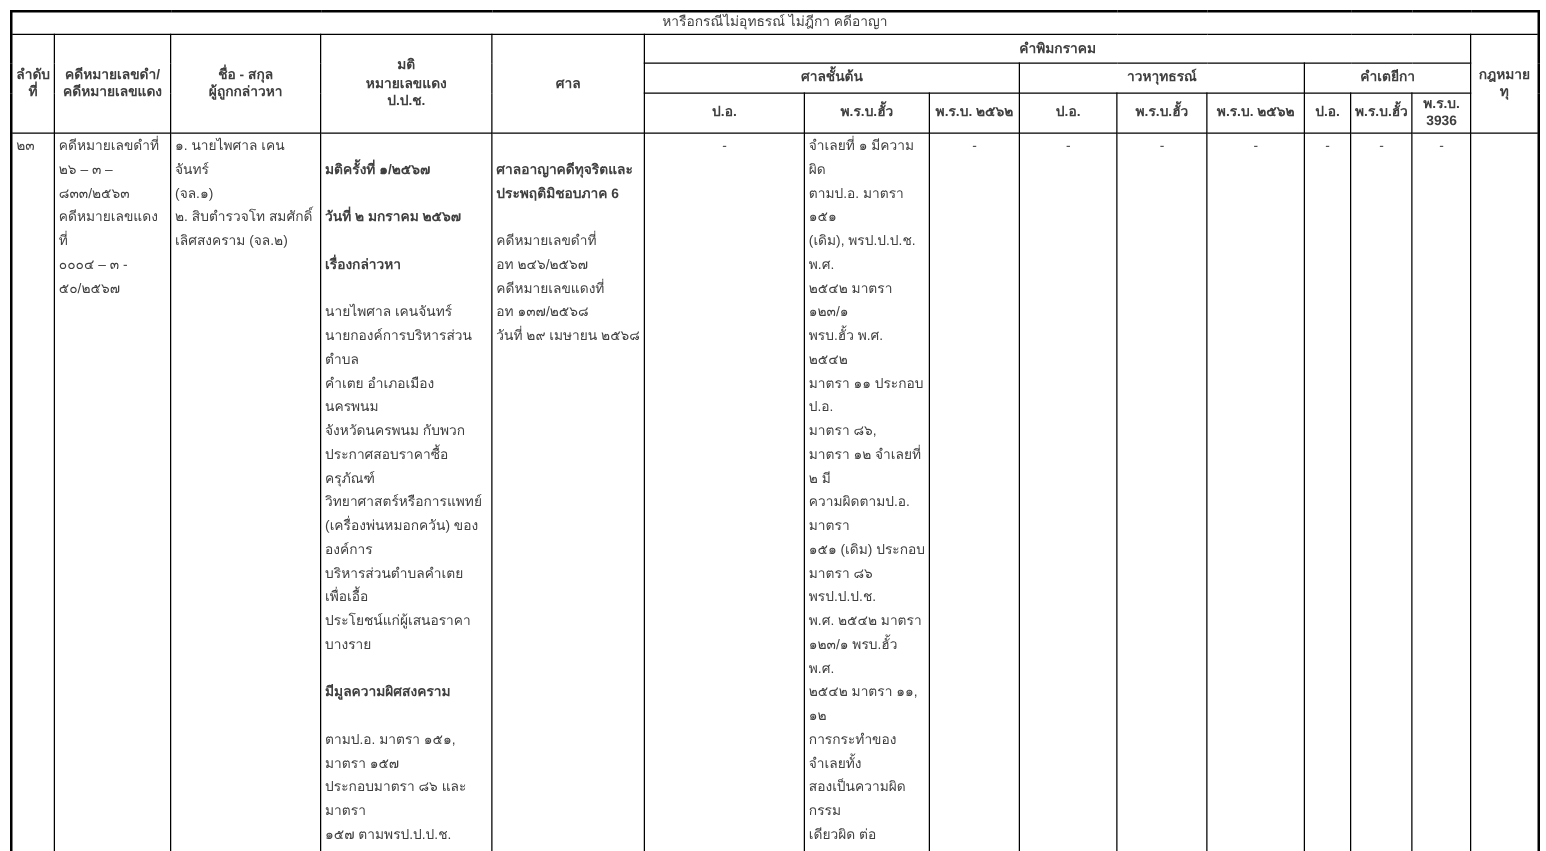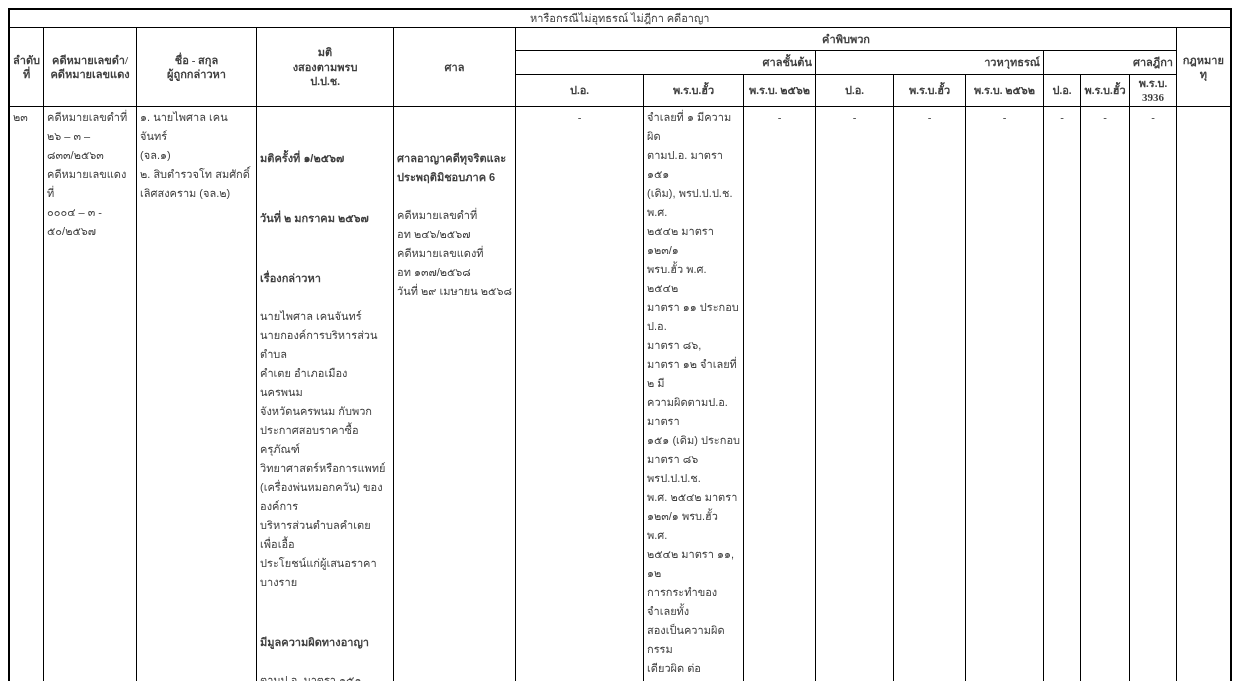--- a/index.html
+++ b/index.html
@@ -20,7 +20,7 @@
   }
   th{
     font-weight:bold;text-align:center;vertical-align:middle;
-    white-space:pre-line;line-height:1.3;color:#3f3f3f;font-family:Liberation Serif, serif;
+    white-space:pre-line;line-height:1.3;color:#3f3f3f;
   }
   th.title-row{font-weight:normal;height:17px;padding:0;line-height:15px;}
   tr.r2 th{height:20px;}

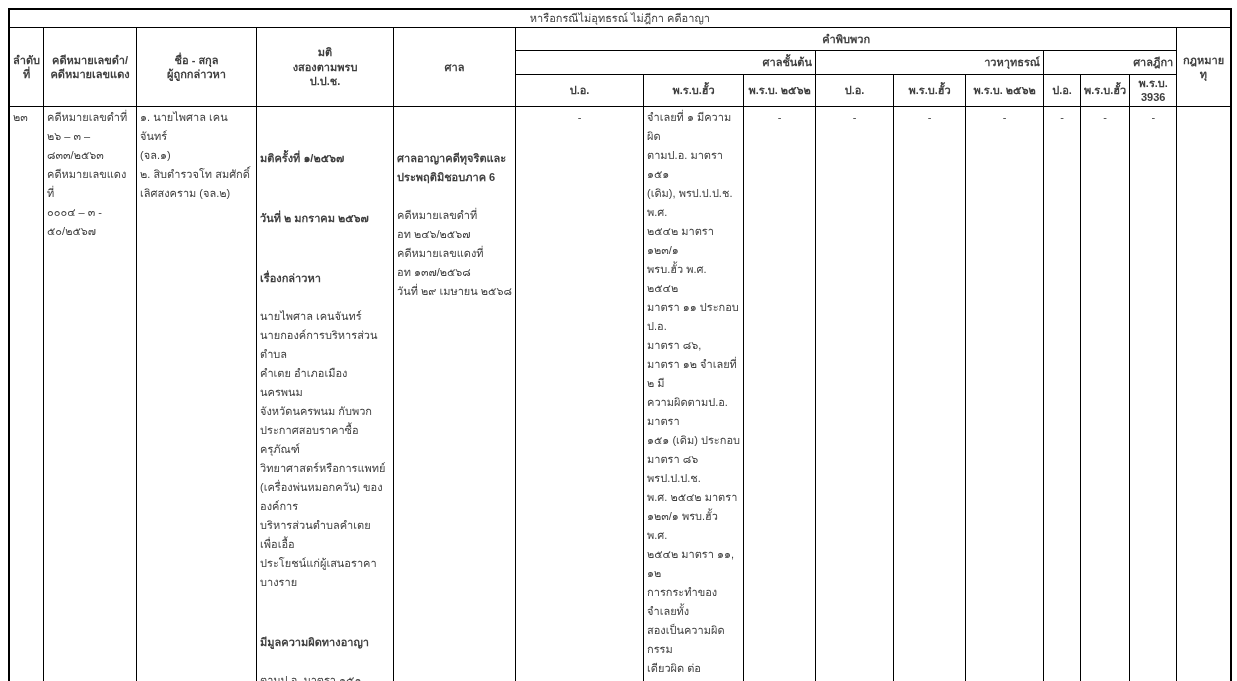--- a/index.html
+++ b/index.html
@@ -69,7 +69,7 @@
 งสองตามพรบ
 ป.ป.ช.</th>
       <th rowspan="3">ศาล</th>
-      <th colspan="9">คำพิบพวก</th>
+      <th colspan="9">คำพิมกราคม</th>
       <th rowspan="3">กฎหมายทุ</th>
     </tr>
     <tr class="r3">

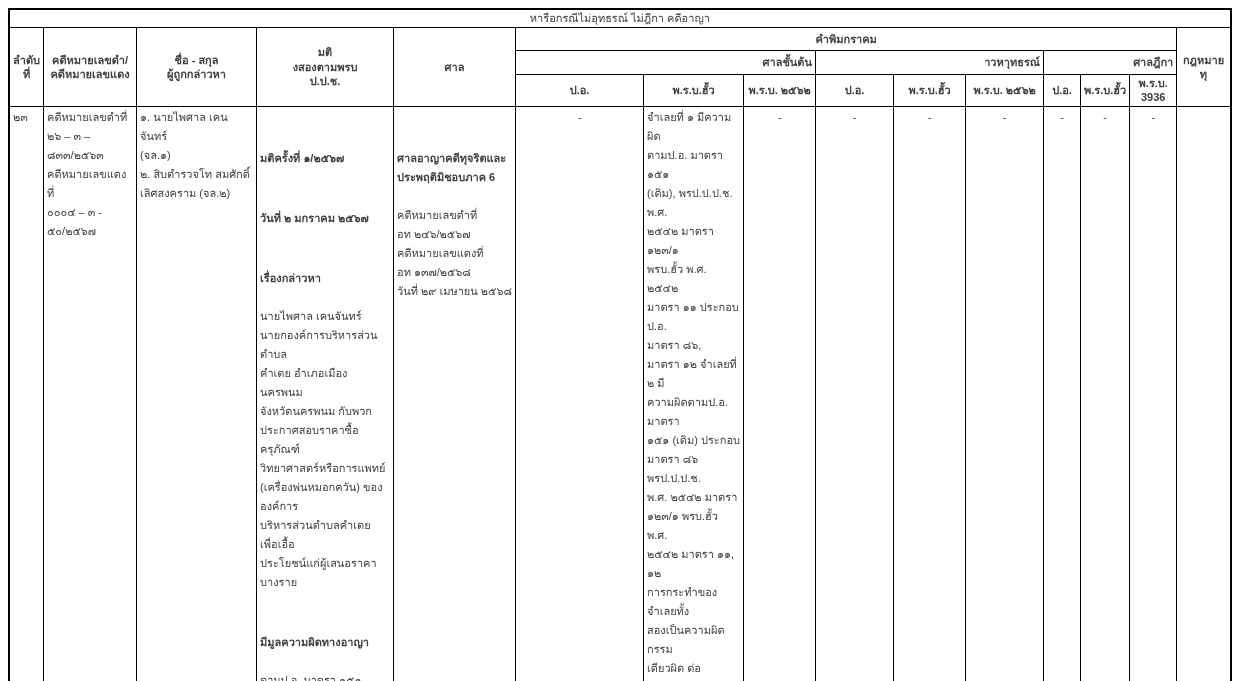--- a/index.html
+++ b/index.html
@@ -66,7 +66,7 @@
       <th rowspan="3">ชื่อ - สกุล
 ผู้ถูกกล่าวหา</th>
       <th rowspan="3">มติ
-งสองตามพรบ
+หมายเลขแดง
 ป.ป.ช.</th>
       <th rowspan="3">ศาล</th>
       <th colspan="9">คำพิมกราคม</th>

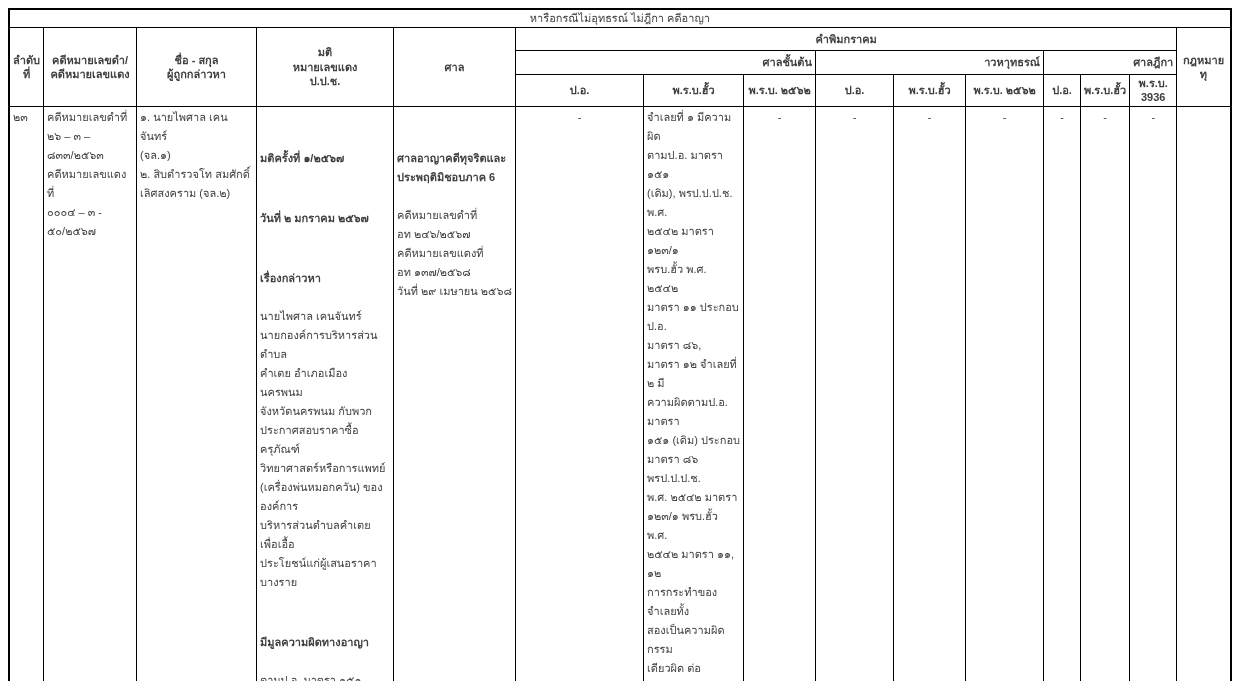--- a/index.html
+++ b/index.html
@@ -24,7 +24,7 @@
   }
   th.title-row{font-weight:normal;height:17px;padding:0;line-height:15px;}
   tr.r2 th{height:20px;}
-  tr.r3 th{height:21px;text-align:right;}
+  tr.r3 th{height:21px;}
   tr.r4 th{height:28px;}
   td{
     vertical-align:top;white-space:pre-line;line-height:19px;text-align:left;

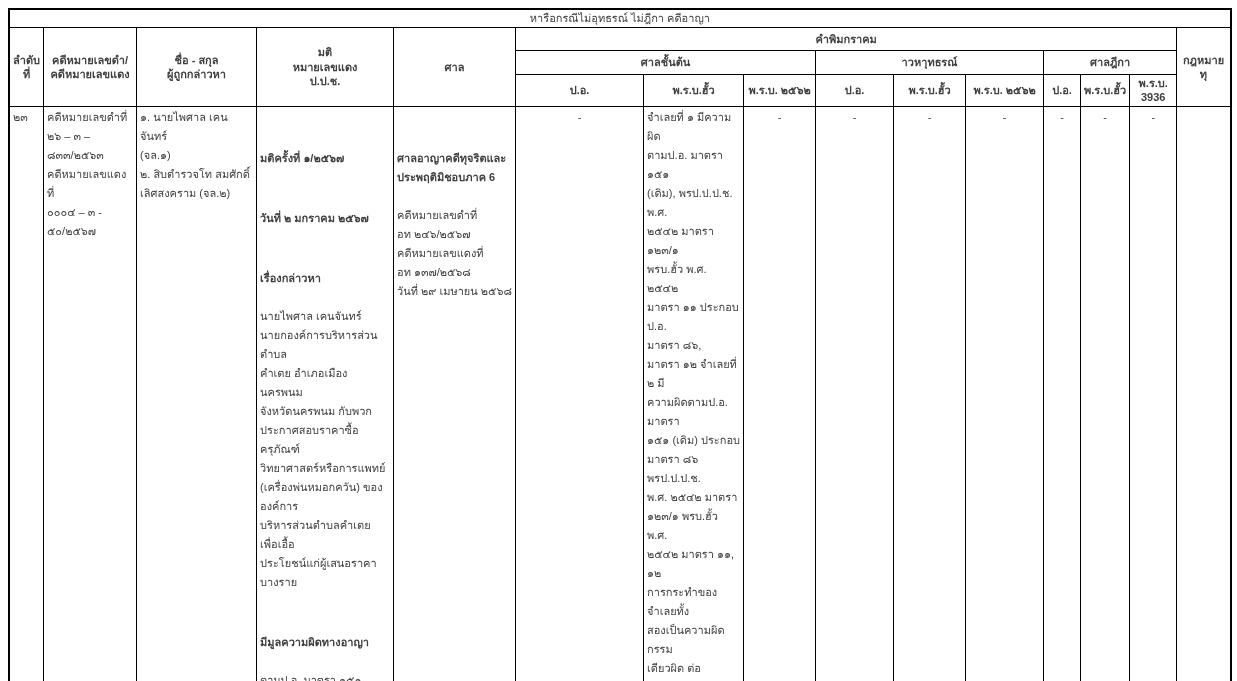--- a/index.html
+++ b/index.html
@@ -75,7 +75,7 @@
     <tr class="r3">
       <th colspan="3">ศาลชั้นต้น</th>
       <th colspan="3">าวหาุทธรณ์</th>
-      <th colspan="3">ศาลฎีกา</th>
+      <th colspan="3">คำเตยีกา</th>
     </tr>
     <tr class="r4">
       <th>ป.อ.</th>

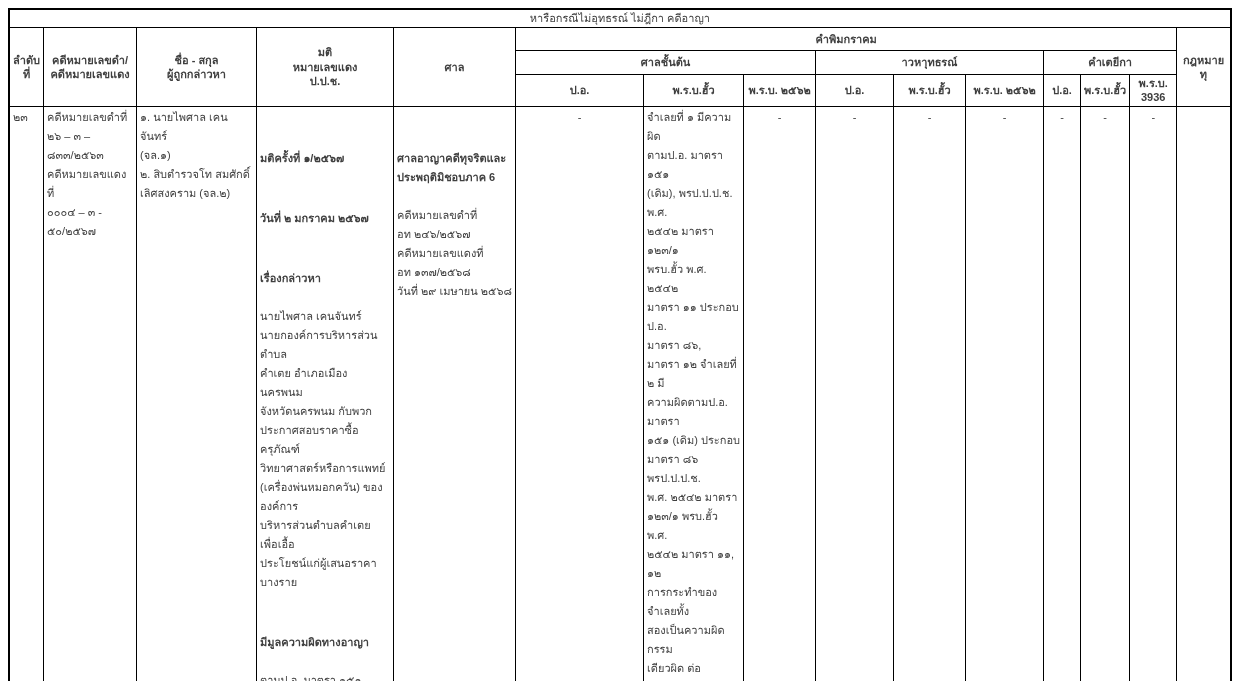--- a/index.html
+++ b/index.html
@@ -30,7 +30,7 @@
     vertical-align:top;white-space:pre-line;line-height:19px;text-align:left;
   }
   tbody tr{height:575px;}
-  .b{font-weight:bold;margin-top:22px;}
+  .b{font-weight:bold;}
   .dash{text-align:center;}
 </style>
 </head>

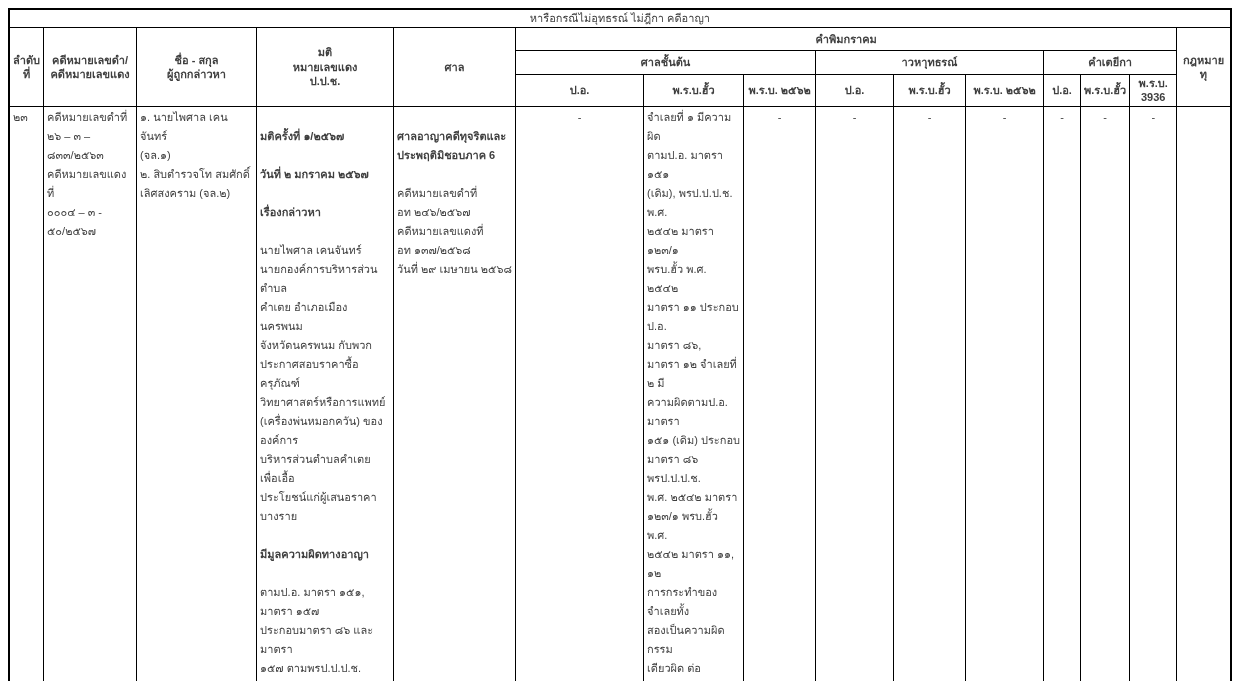--- a/index.html
+++ b/index.html
@@ -116,7 +116,7 @@
 (เครื่องพ่นหมอกควัน) ขององค์การ
 บริหารส่วนตำบลคำเตย เพื่อเอื้อ
 ประโยชน์แก่ผู้เสนอราคาบางราย</div>
-        <div class="b">มีมูลความผิดทางอาญา</div>
+        <div class="b">มีมูลความผิศสงคราม</div>
         <div>ตามป.อ. มาตรา ๑๕๑, มาตรา ๑๕๗
 ประกอบมาตรา ๘๖ และมาตรา
 ๑๕๗ ตามพรป.ป.ป.ช. พ.ศ.๒๕๔๒

